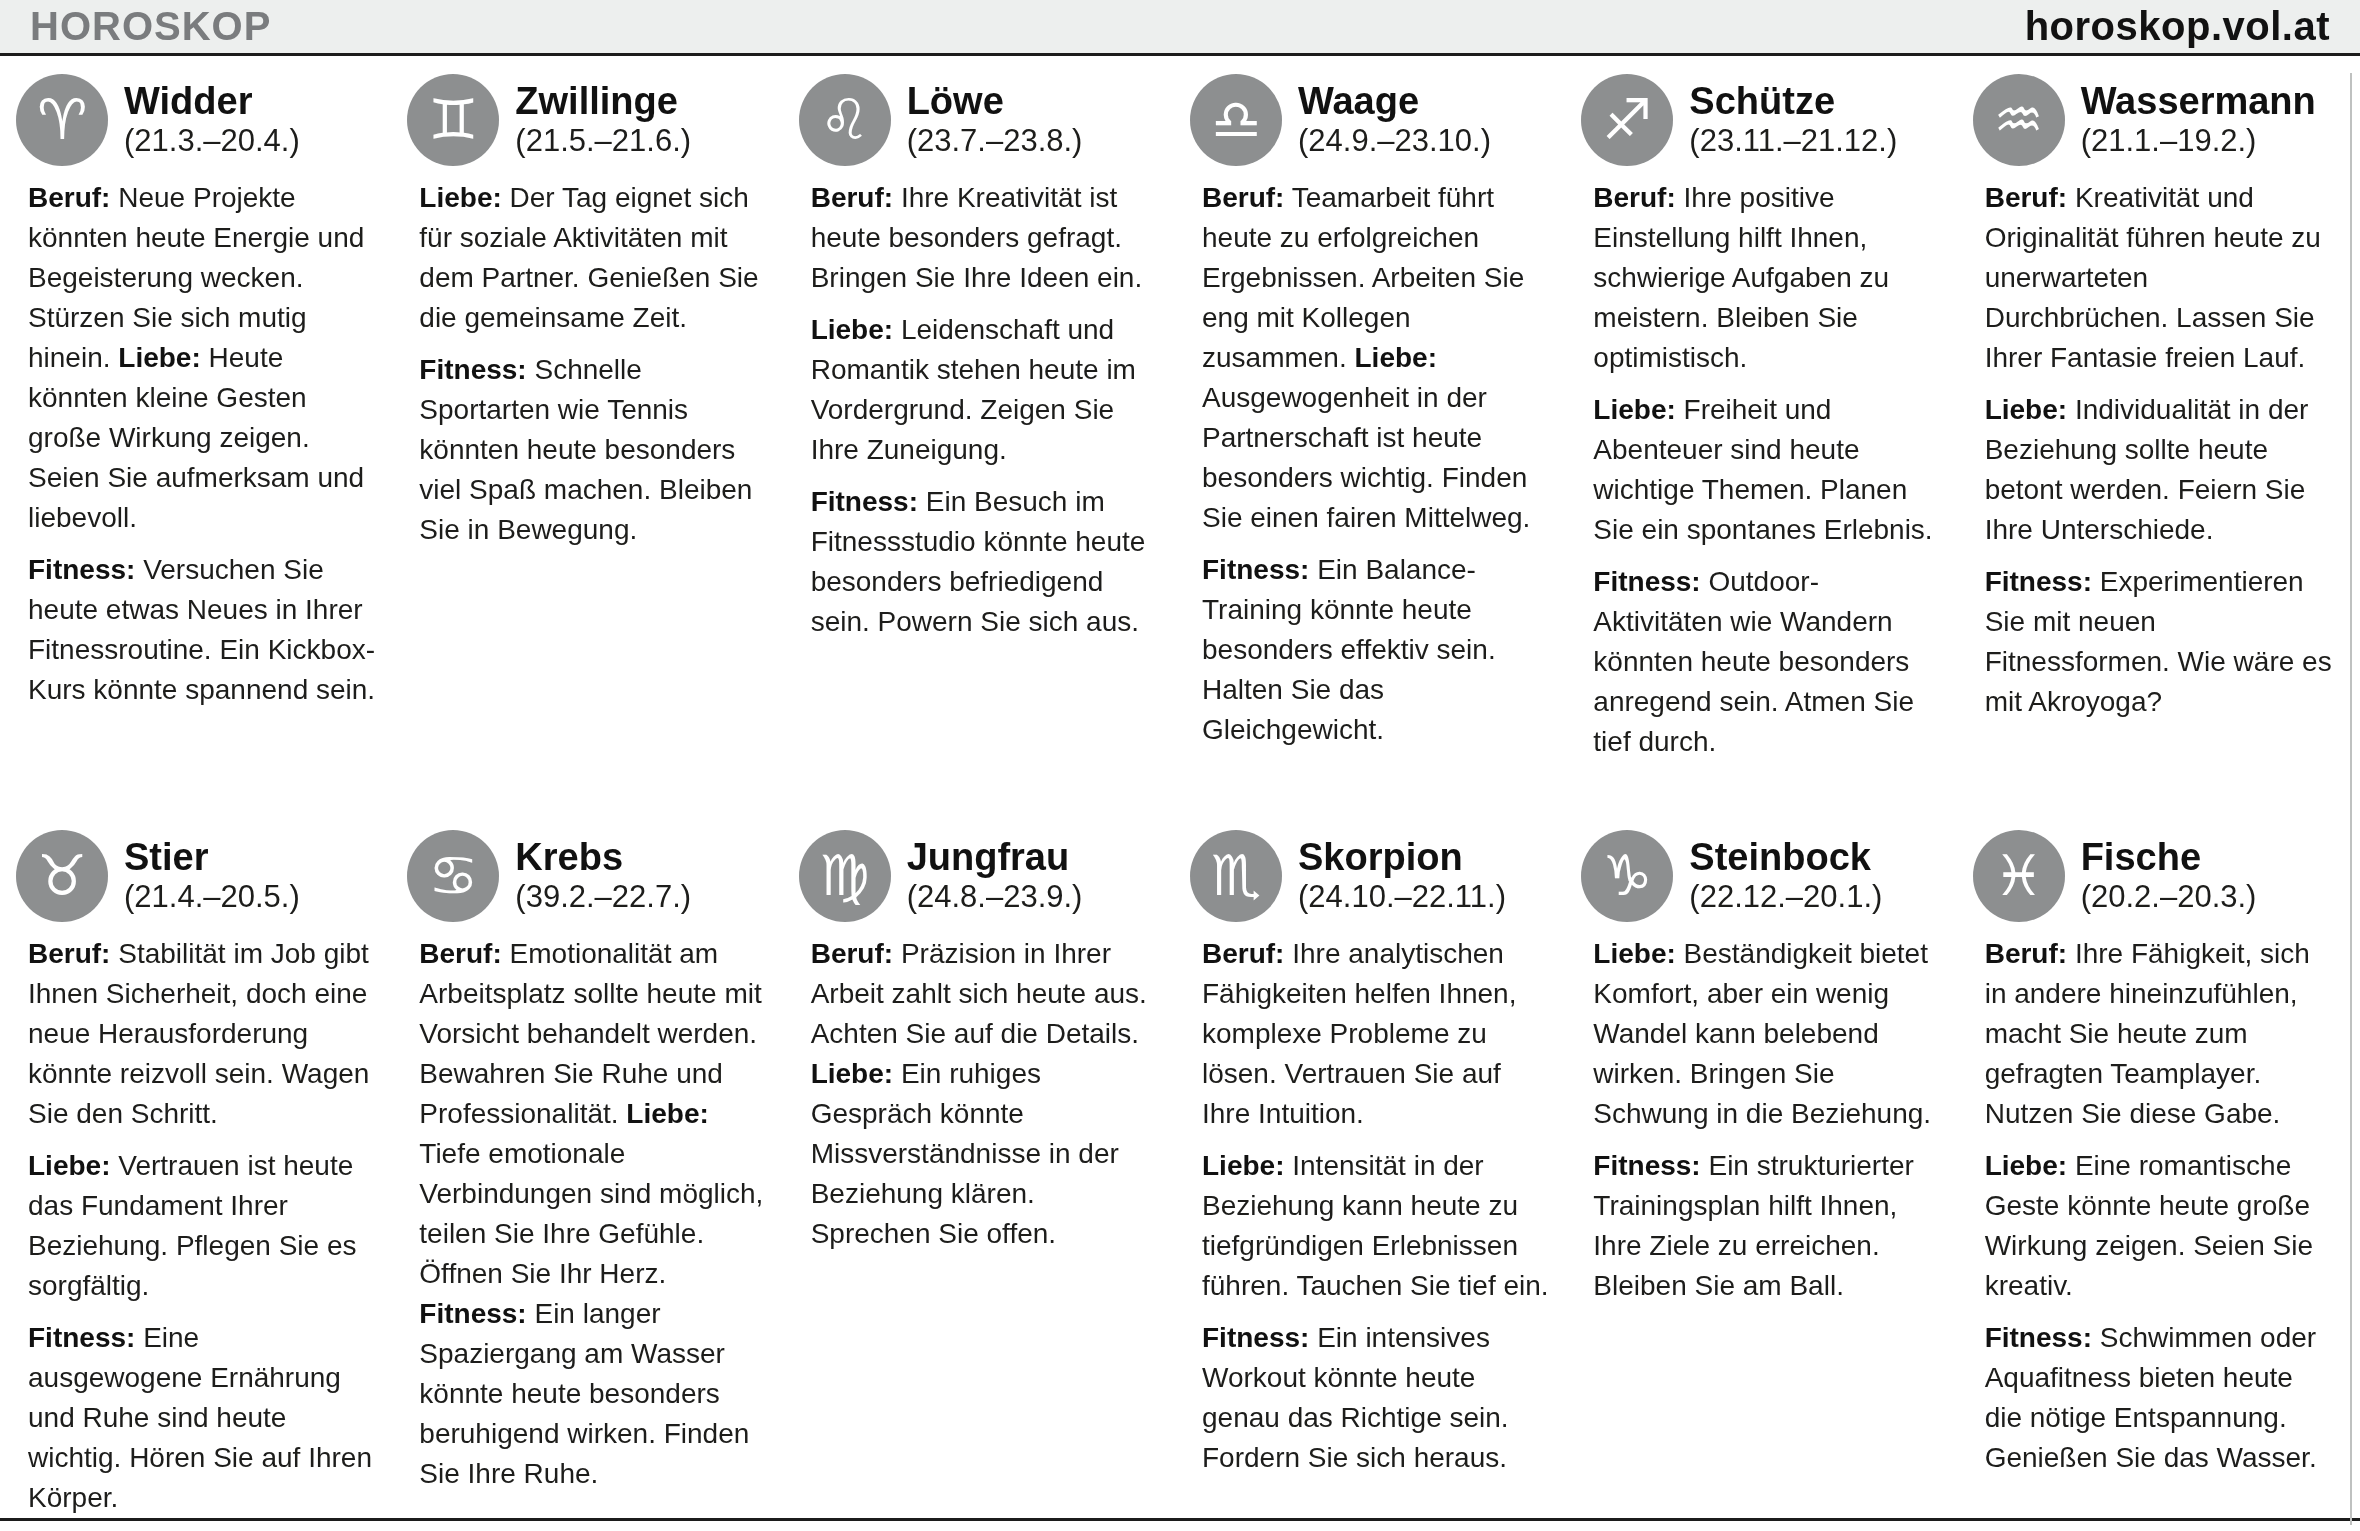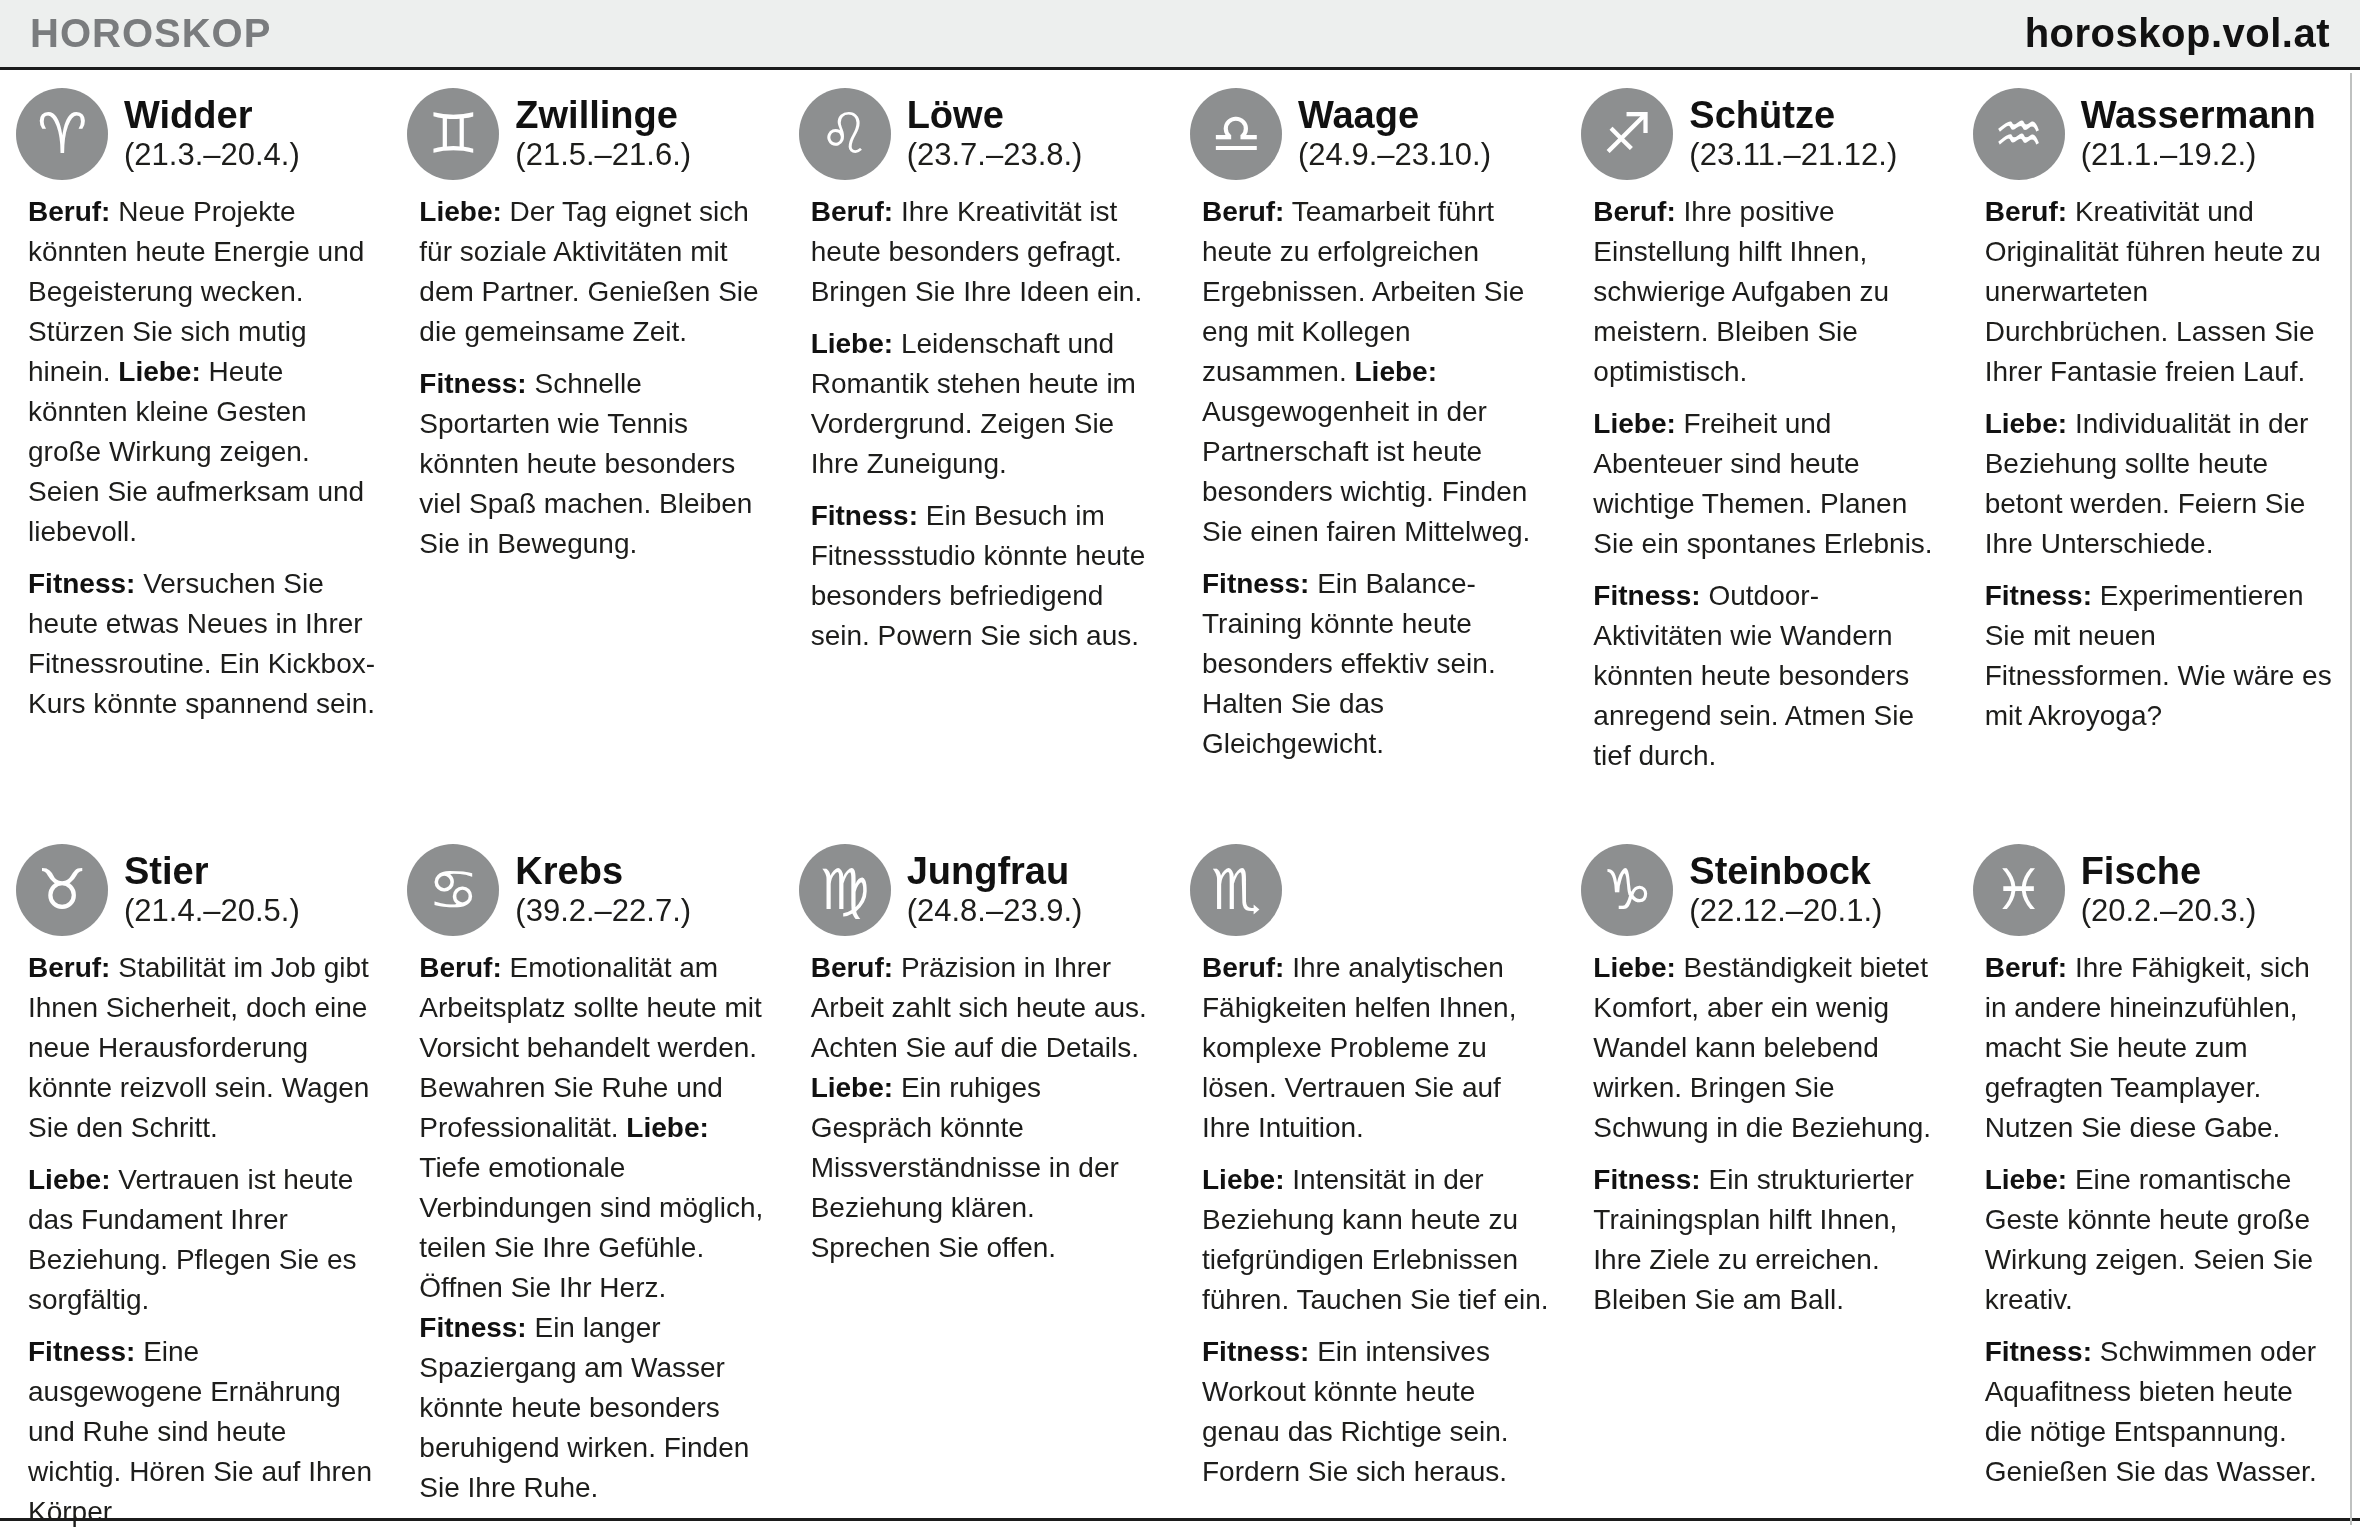--- a/index.html
+++ b/index.html
@@ -10,7 +10,7 @@
   }
   
   .page-header{
-    height:70px;background:#edefee;
+    height:56px;background:#edefee;
     display:flex;justify-content:space-between;align-items:center;
     padding:0 30px;box-sizing:border-box;
     border-bottom:3px solid #1c1c1c;

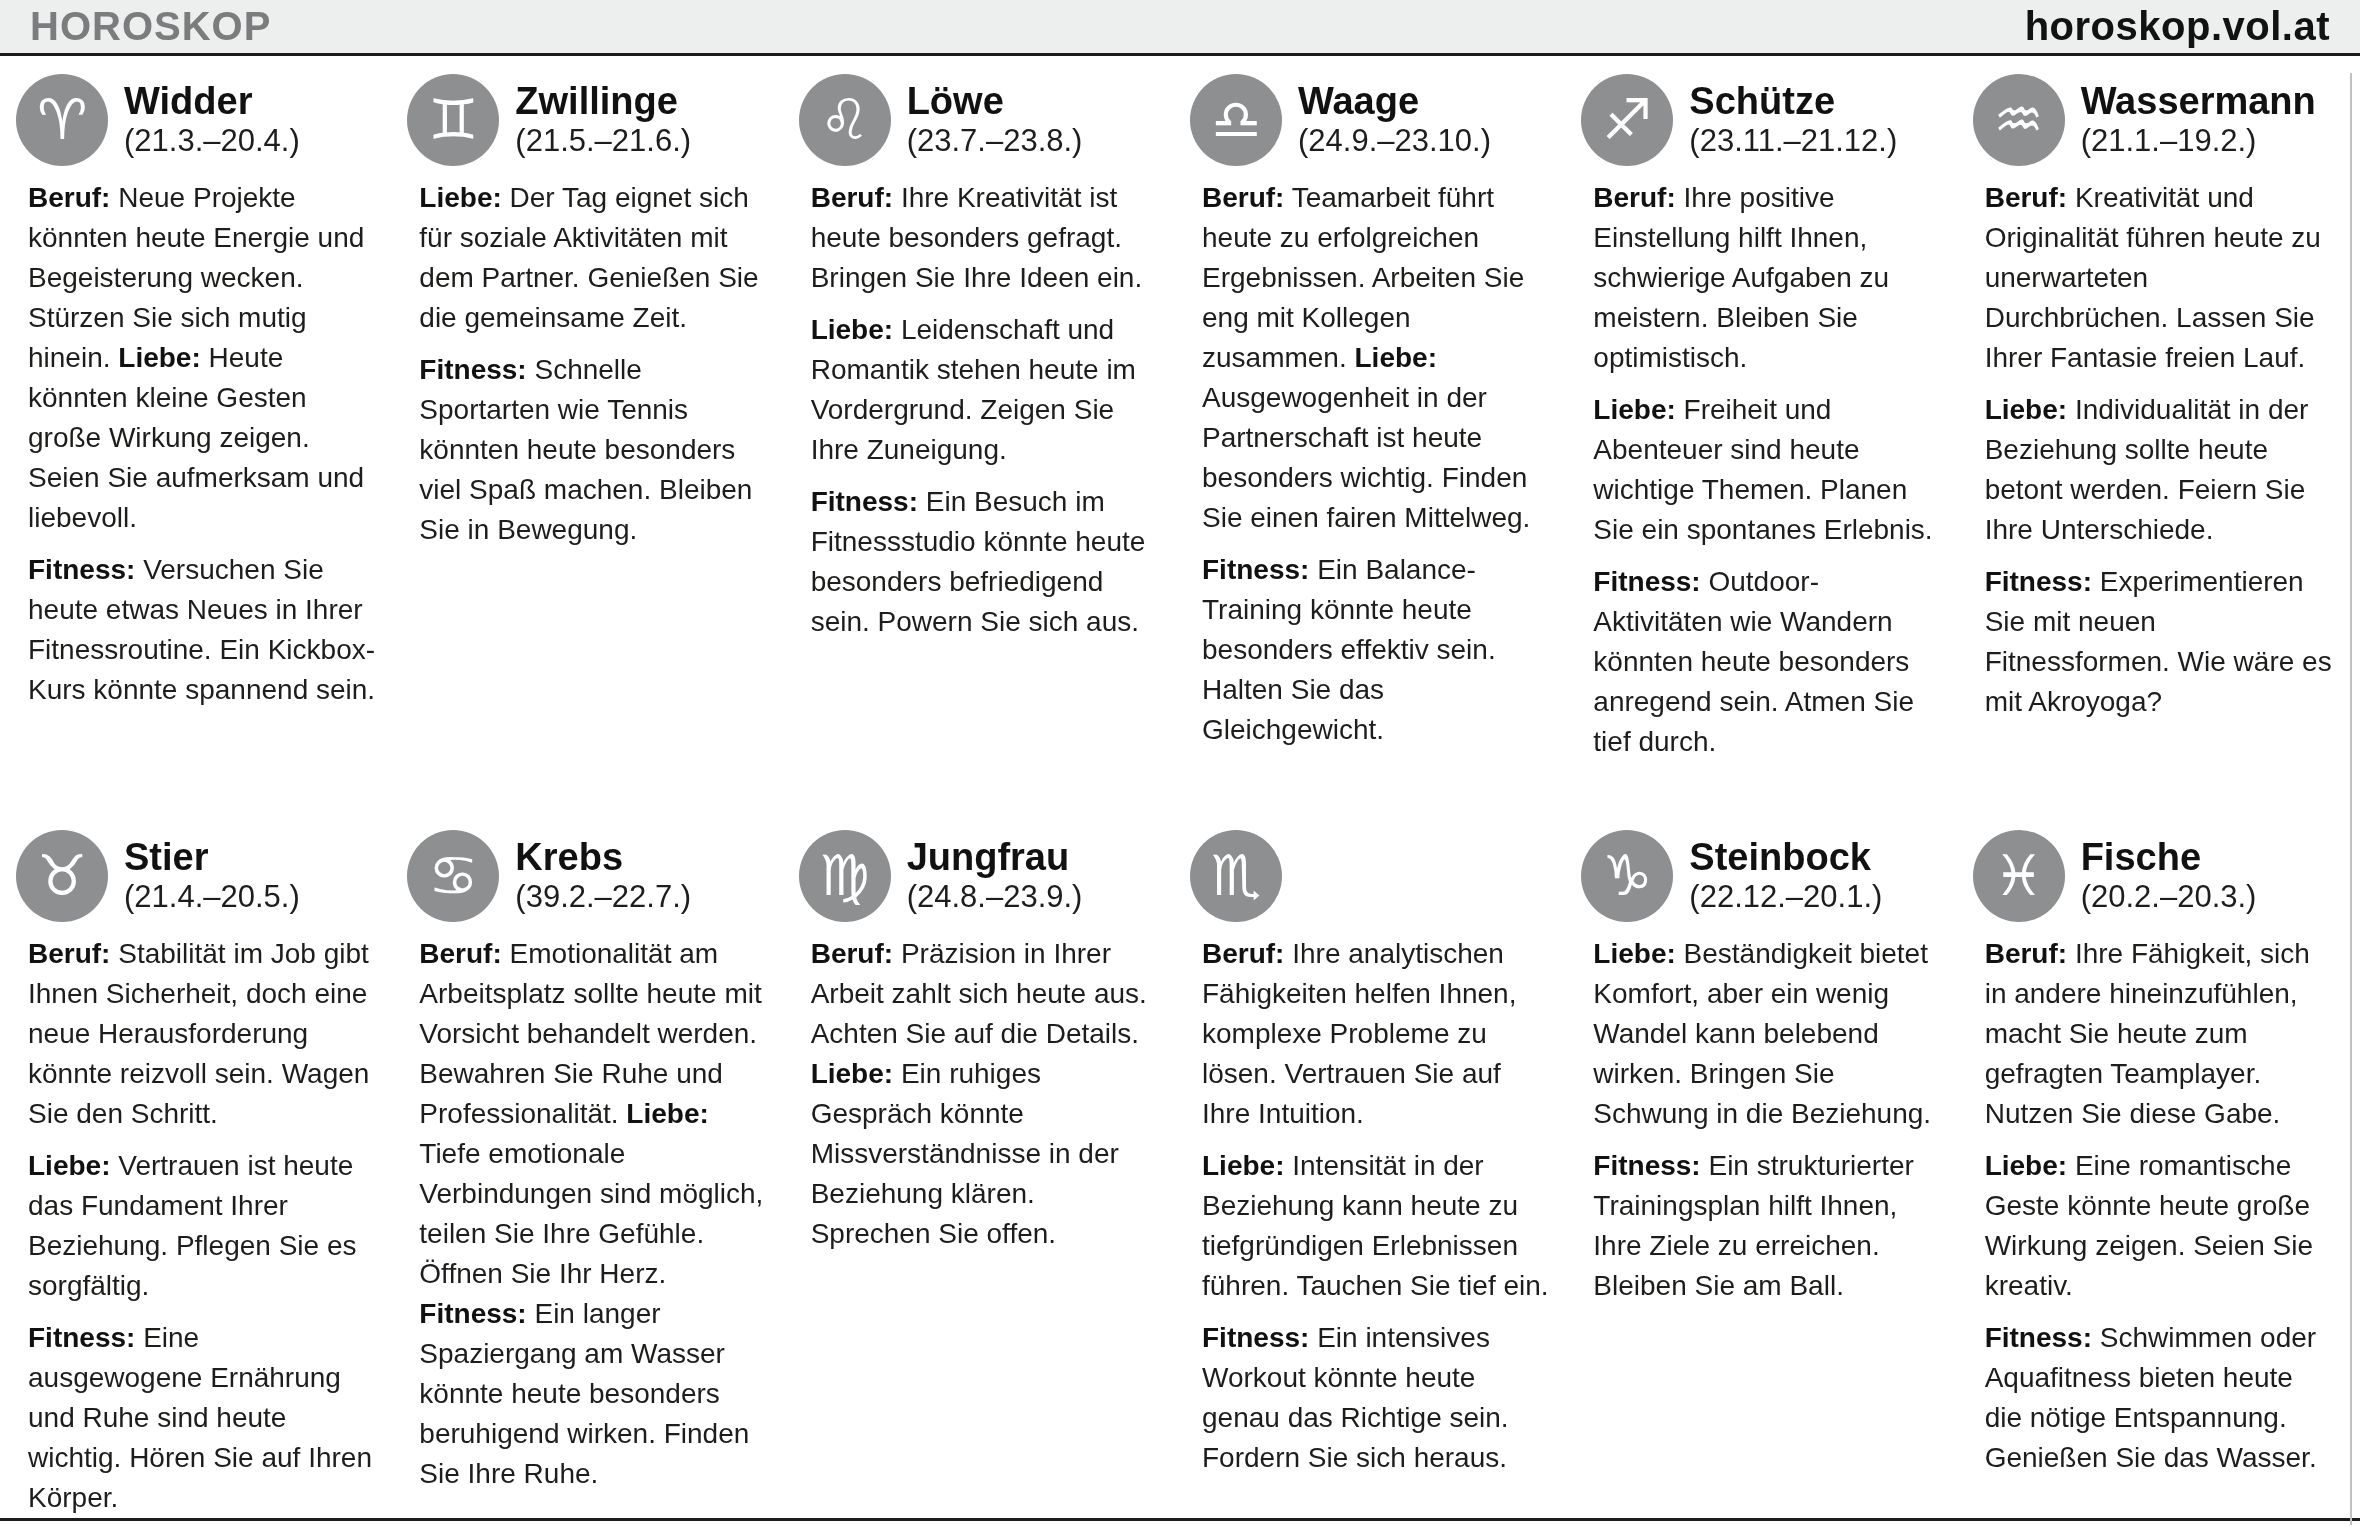--- a/index.html
+++ b/index.html
@@ -222,6 +222,10 @@
       <div class="icon-circle" style="background: rgb(141, 143, 144);">
         <span class="glyph">♏</span>
       </div>
+      <div class="head-text">
+        <div class="sign-name">Skorpion</div>
+        <div class="sign-dates">(24.10.–22.11.)</div>
+      </div>
     </div>
     <div class="sign-body">
         <p><b>Beruf:</b> Ihre analytischen Fähigkeiten helfen Ihnen, komplexe Probleme zu lösen. Vertrauen Sie auf Ihre Intuition.</p>

